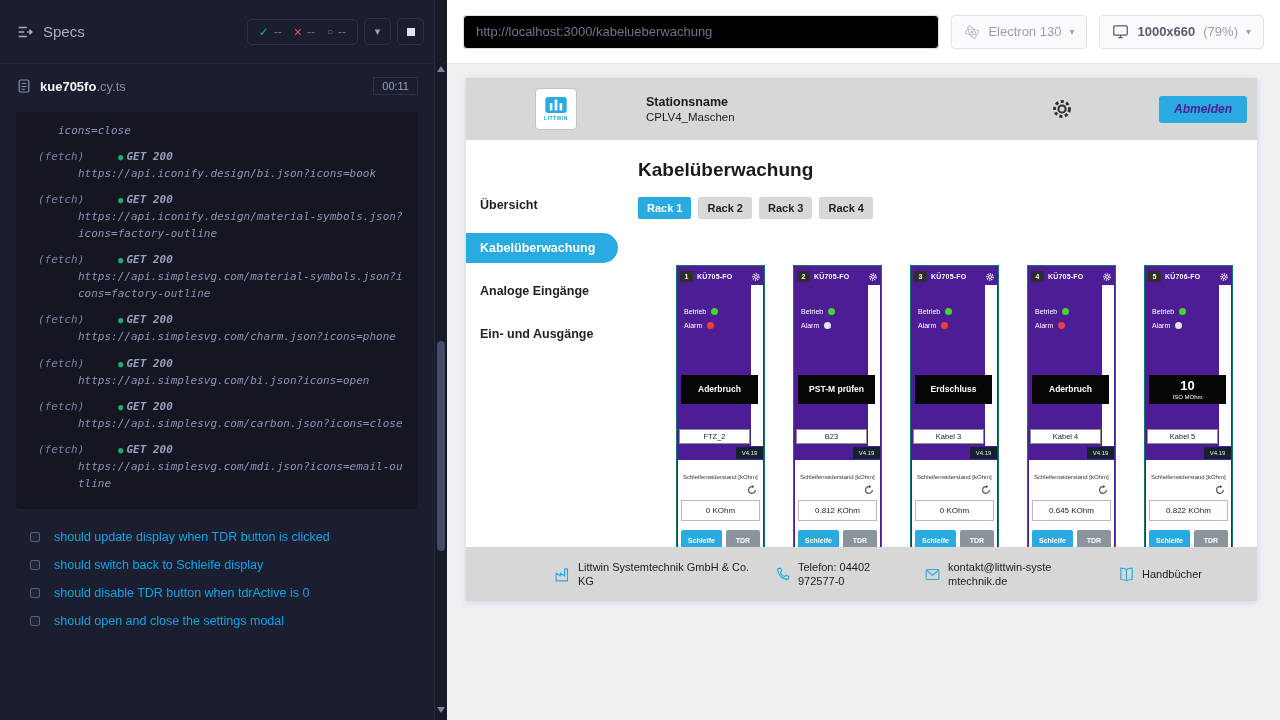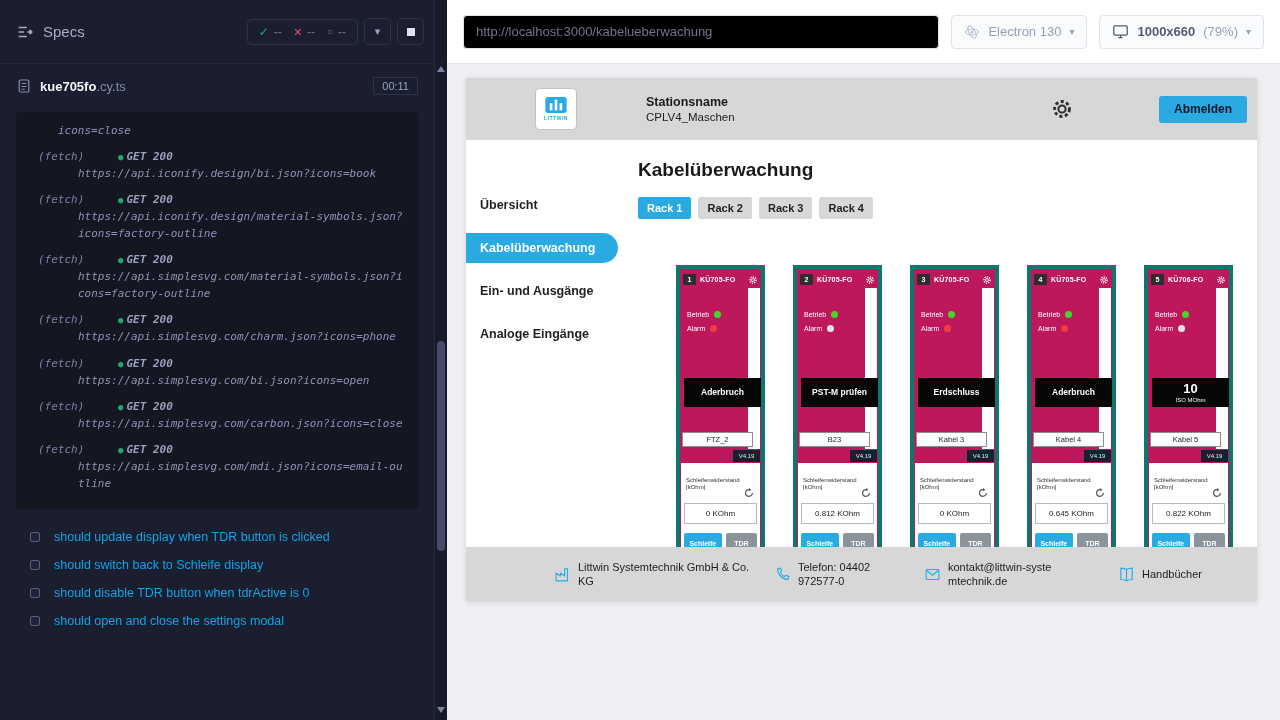--- a/index.html
+++ b/index.html
@@ -97,8 +97,8 @@
   .station-value { font-size:11.5px; margin-top:2px; }
   .hdr-gear { margin-left:auto; width:24px; height:24px; color:#2f2f2f; cursor:pointer; }
   .logout-btn { margin:0 10px 0 85px; height:27px; padding:0 15px; background:#29abe2;
-                color:#0f172a; border:none; border-radius:3px; font-size:12px; font-weight:700;
-                cursor:pointer; font-family:"Liberation Sans", sans-serif; }
+                color:#4c1d95; border:none; border-radius:3px; font-size:12px; font-weight:700;
+                cursor:pointer; font-family:"Liberation Sans", sans-serif;font-style:italic; }
 
   .app-body { flex:1; min-height:0; display:flex; overflow:hidden; background:#fff; }
   .app-nav { width:152px; flex-shrink:0; padding-top:50px; }

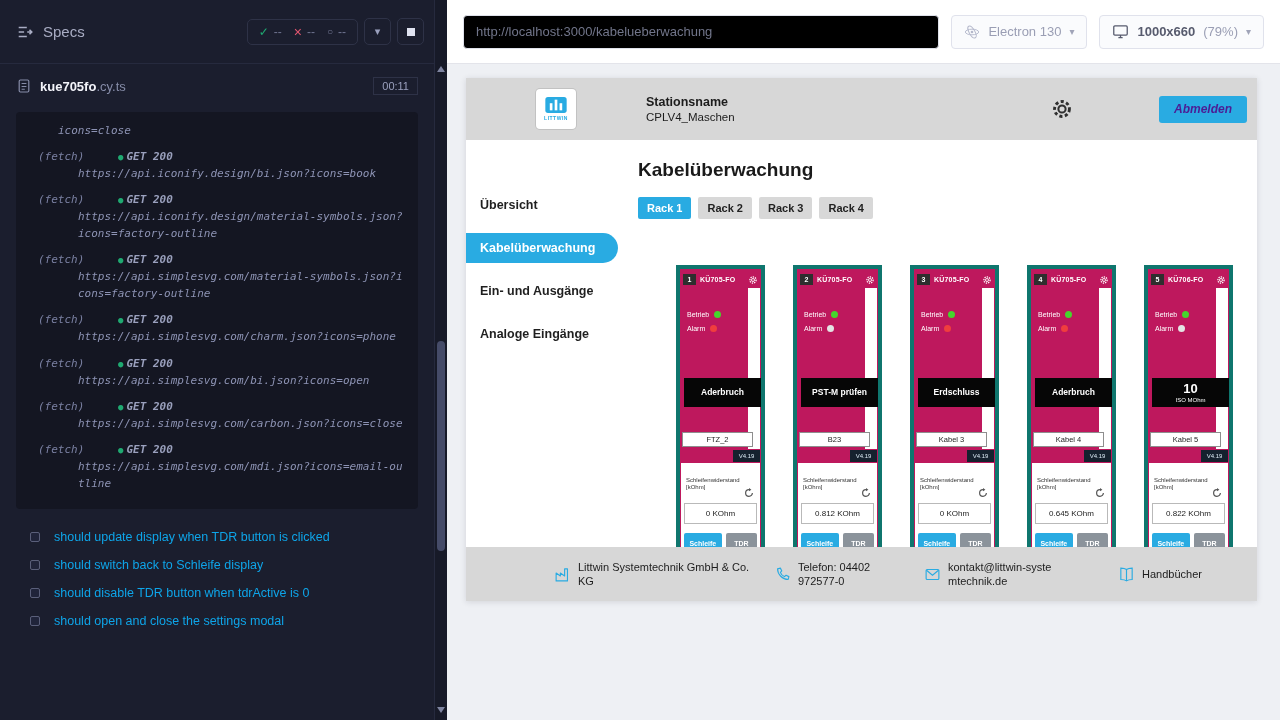--- a/index.html
+++ b/index.html
@@ -354,8 +354,8 @@
           <nav class="app-nav">
             <div class="nav-item">Übersicht</div>
             <div class="nav-item active">Kabelüberwachung</div>
+            <div class="nav-item">Analoge Eingänge</div>
             <div class="nav-item">Ein- und Ausgänge</div>
-            <div class="nav-item">Analoge Eingänge</div>
           </nav>
 
           <section class="app-content">

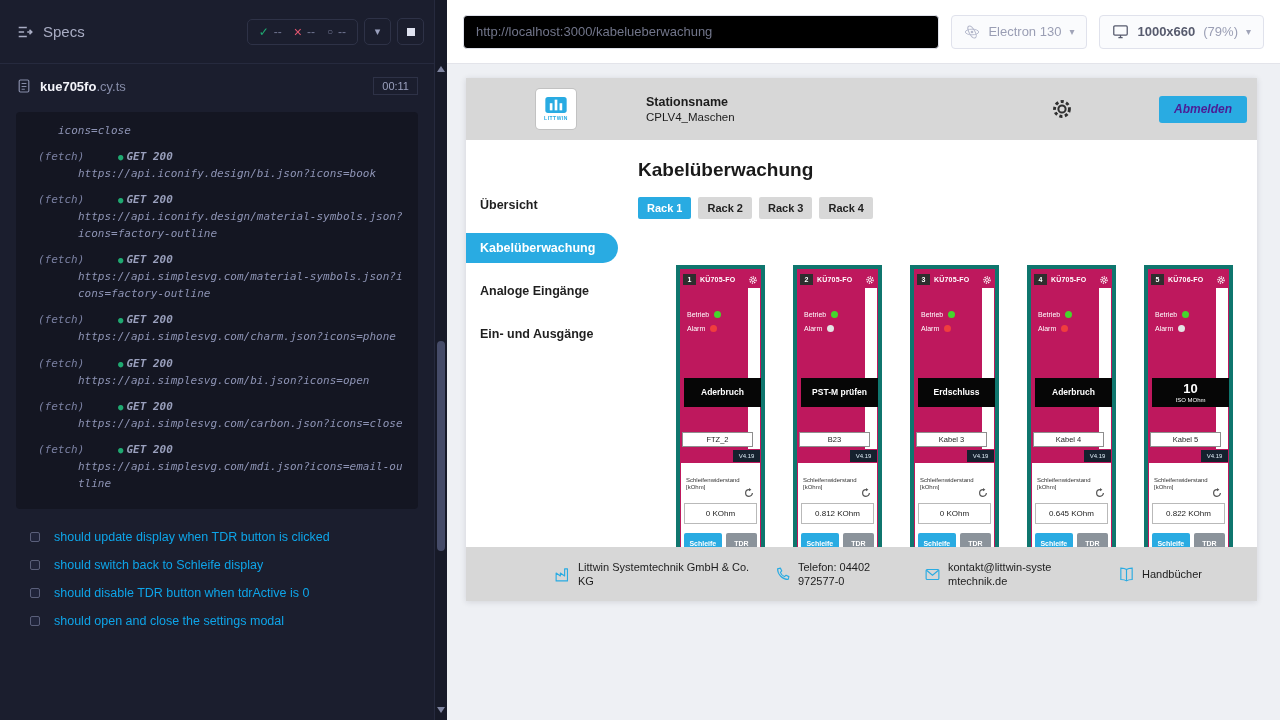--- a/index.html
+++ b/index.html
@@ -114,8 +114,8 @@
   .rack-tab.active { background:#29abe2; color:#fff; }
 
   .cards { margin-top:46px; padding-left:38px; display:flex; gap:28px; }
-  .card { position:relative; width:89px; height:292px; flex-shrink:0; background:#be185d;
-          border:4px solid #0f766e; }
+  .card { position:relative; width:89px; height:292px; flex-shrink:0; background:#4c1d95;
+          border:1px solid #0f766e; }
   .c-header { position:absolute; top:0; left:0; right:0; height:18px; display:flex;
               align-items:center; padding:3px 3px 0 3px; }
   .c-num { width:13px; height:11px; background:#2e2e2e; color:#fff; font-size:7px;

